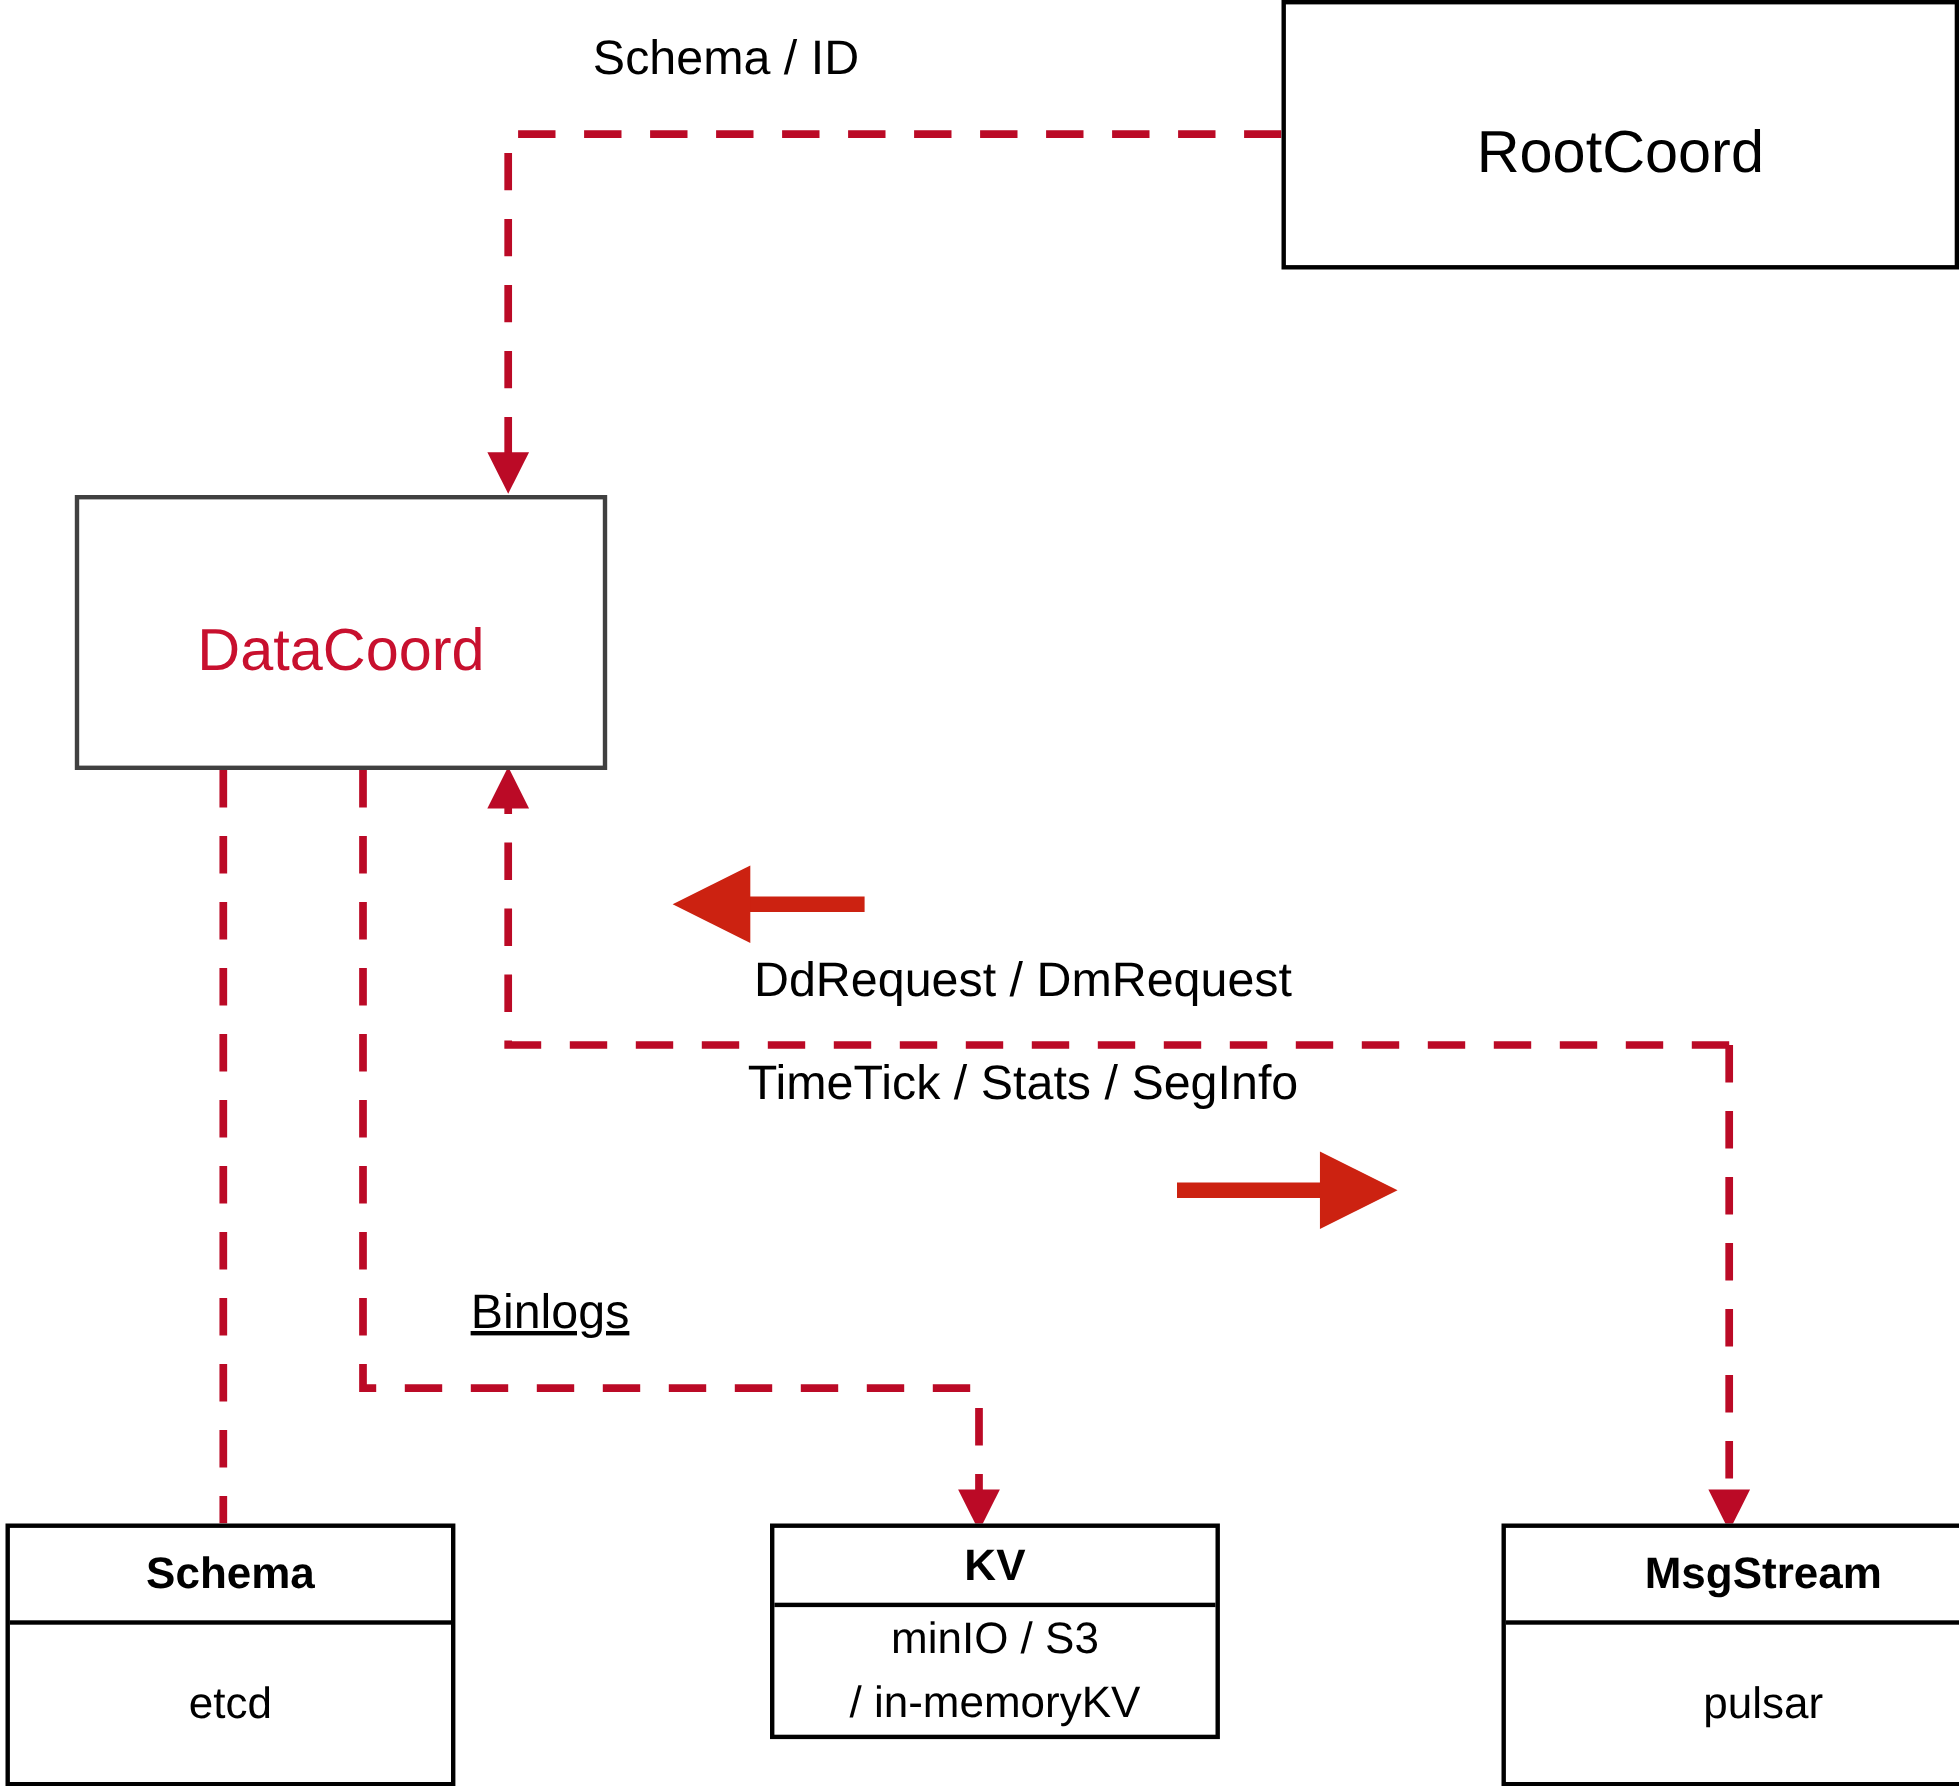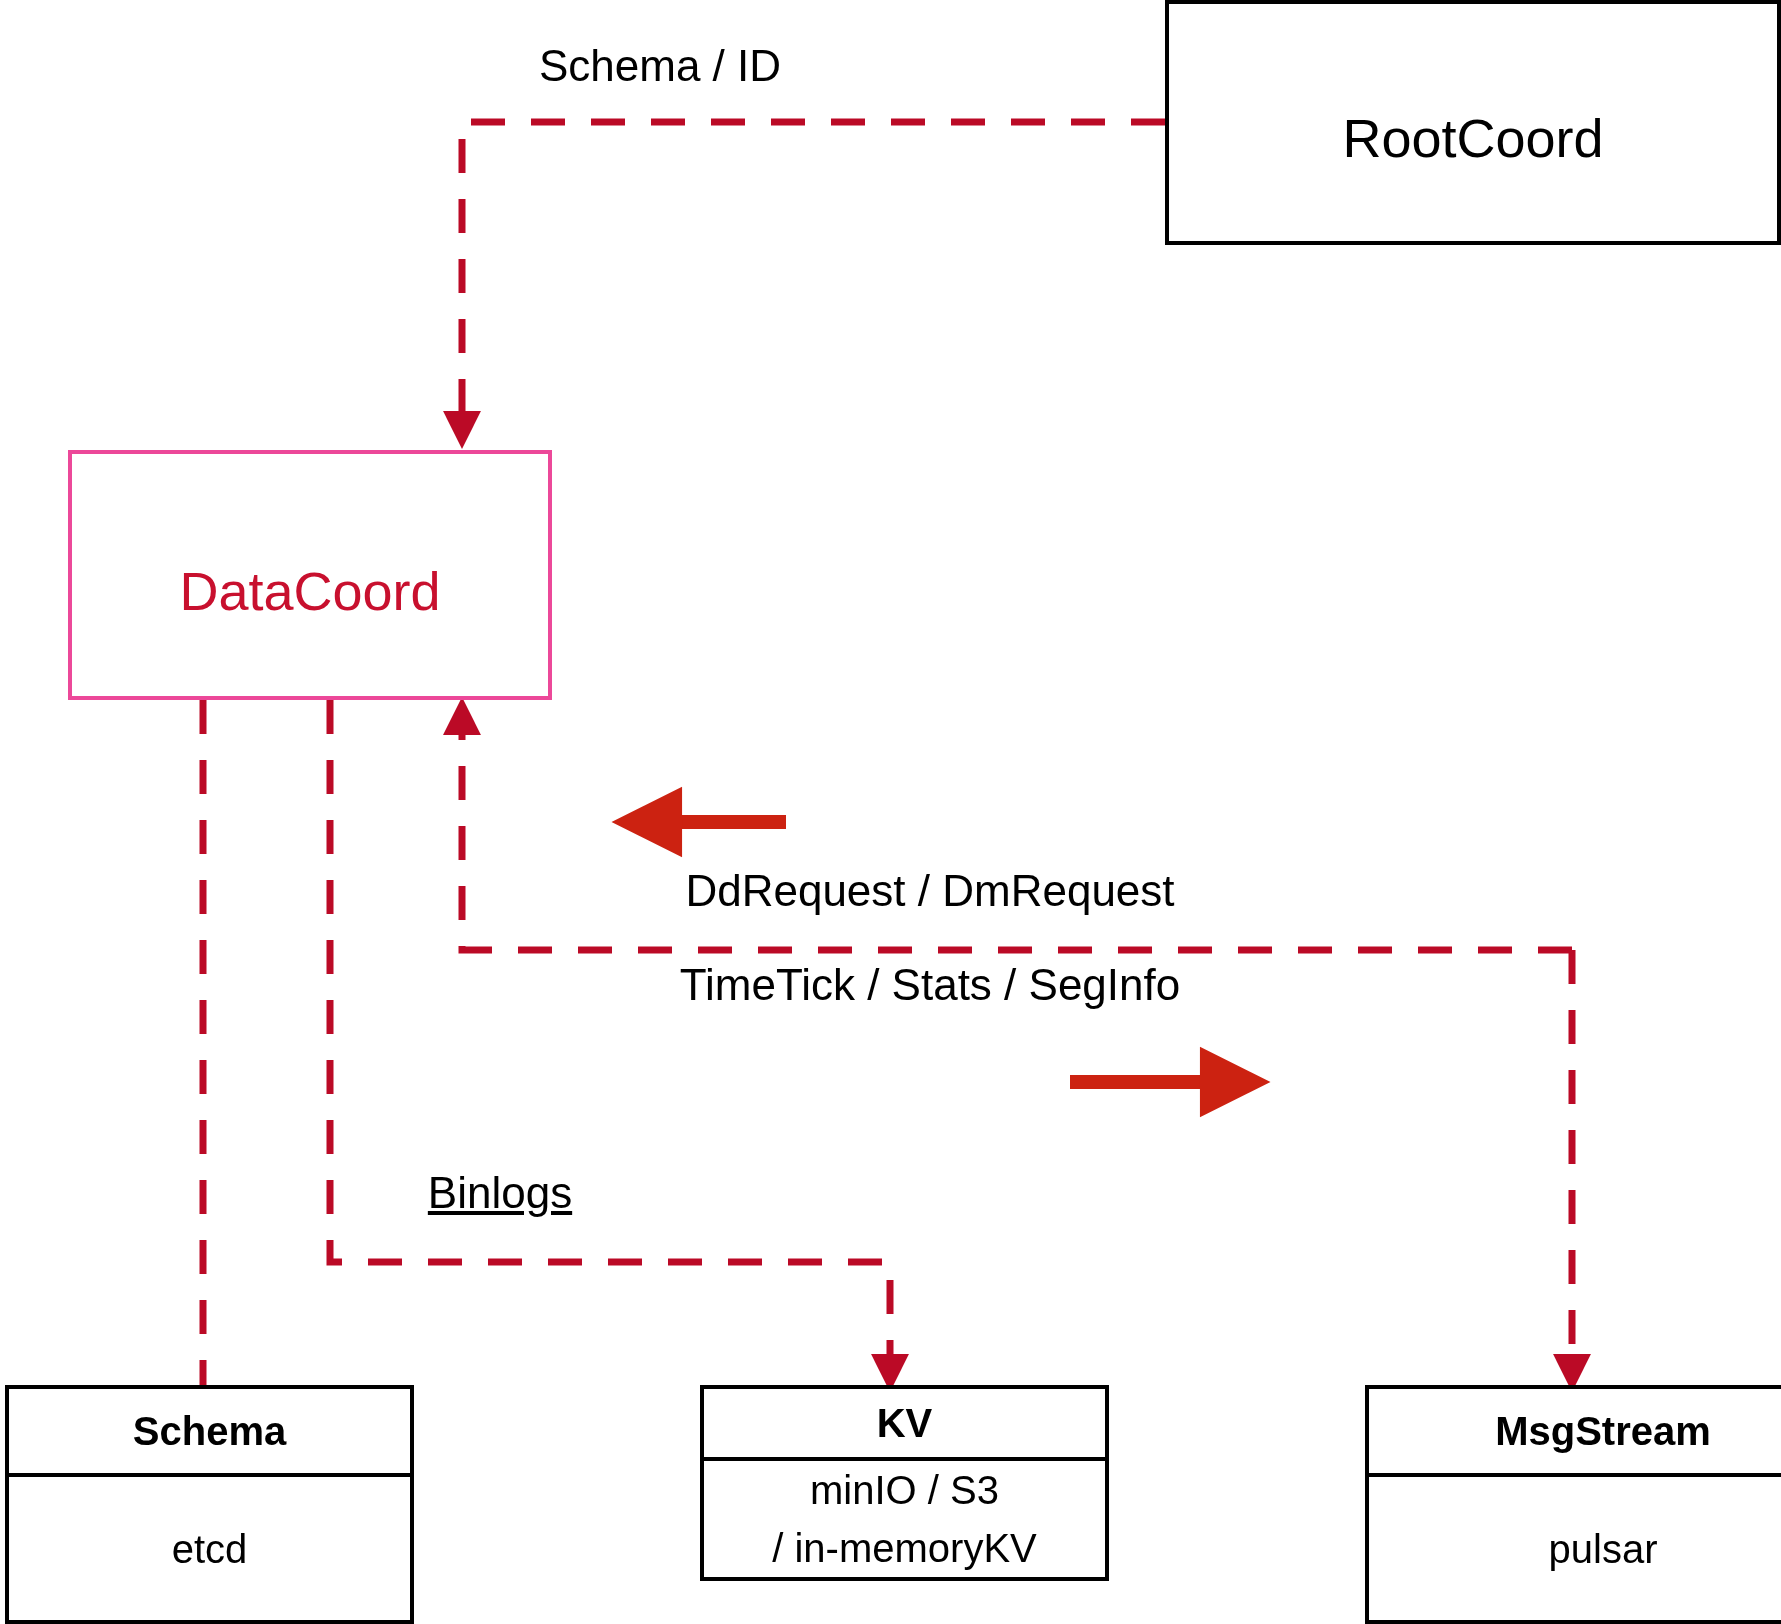--- a/index.html
+++ b/index.html
@@ -152,7 +152,7 @@
     </div>
   </div>
 
-  <div class="edge-label" style="left:420px; top:41px; width:480px;">Schema / ID</div>
+  <div class="edge-label" style="left:420px; top:28px; width:480px;">Schema / ID</div>
 
   <div class="edge-label" style="left:580px; top:866px; width:700px;">DdRequest / DmRequest</div>
 

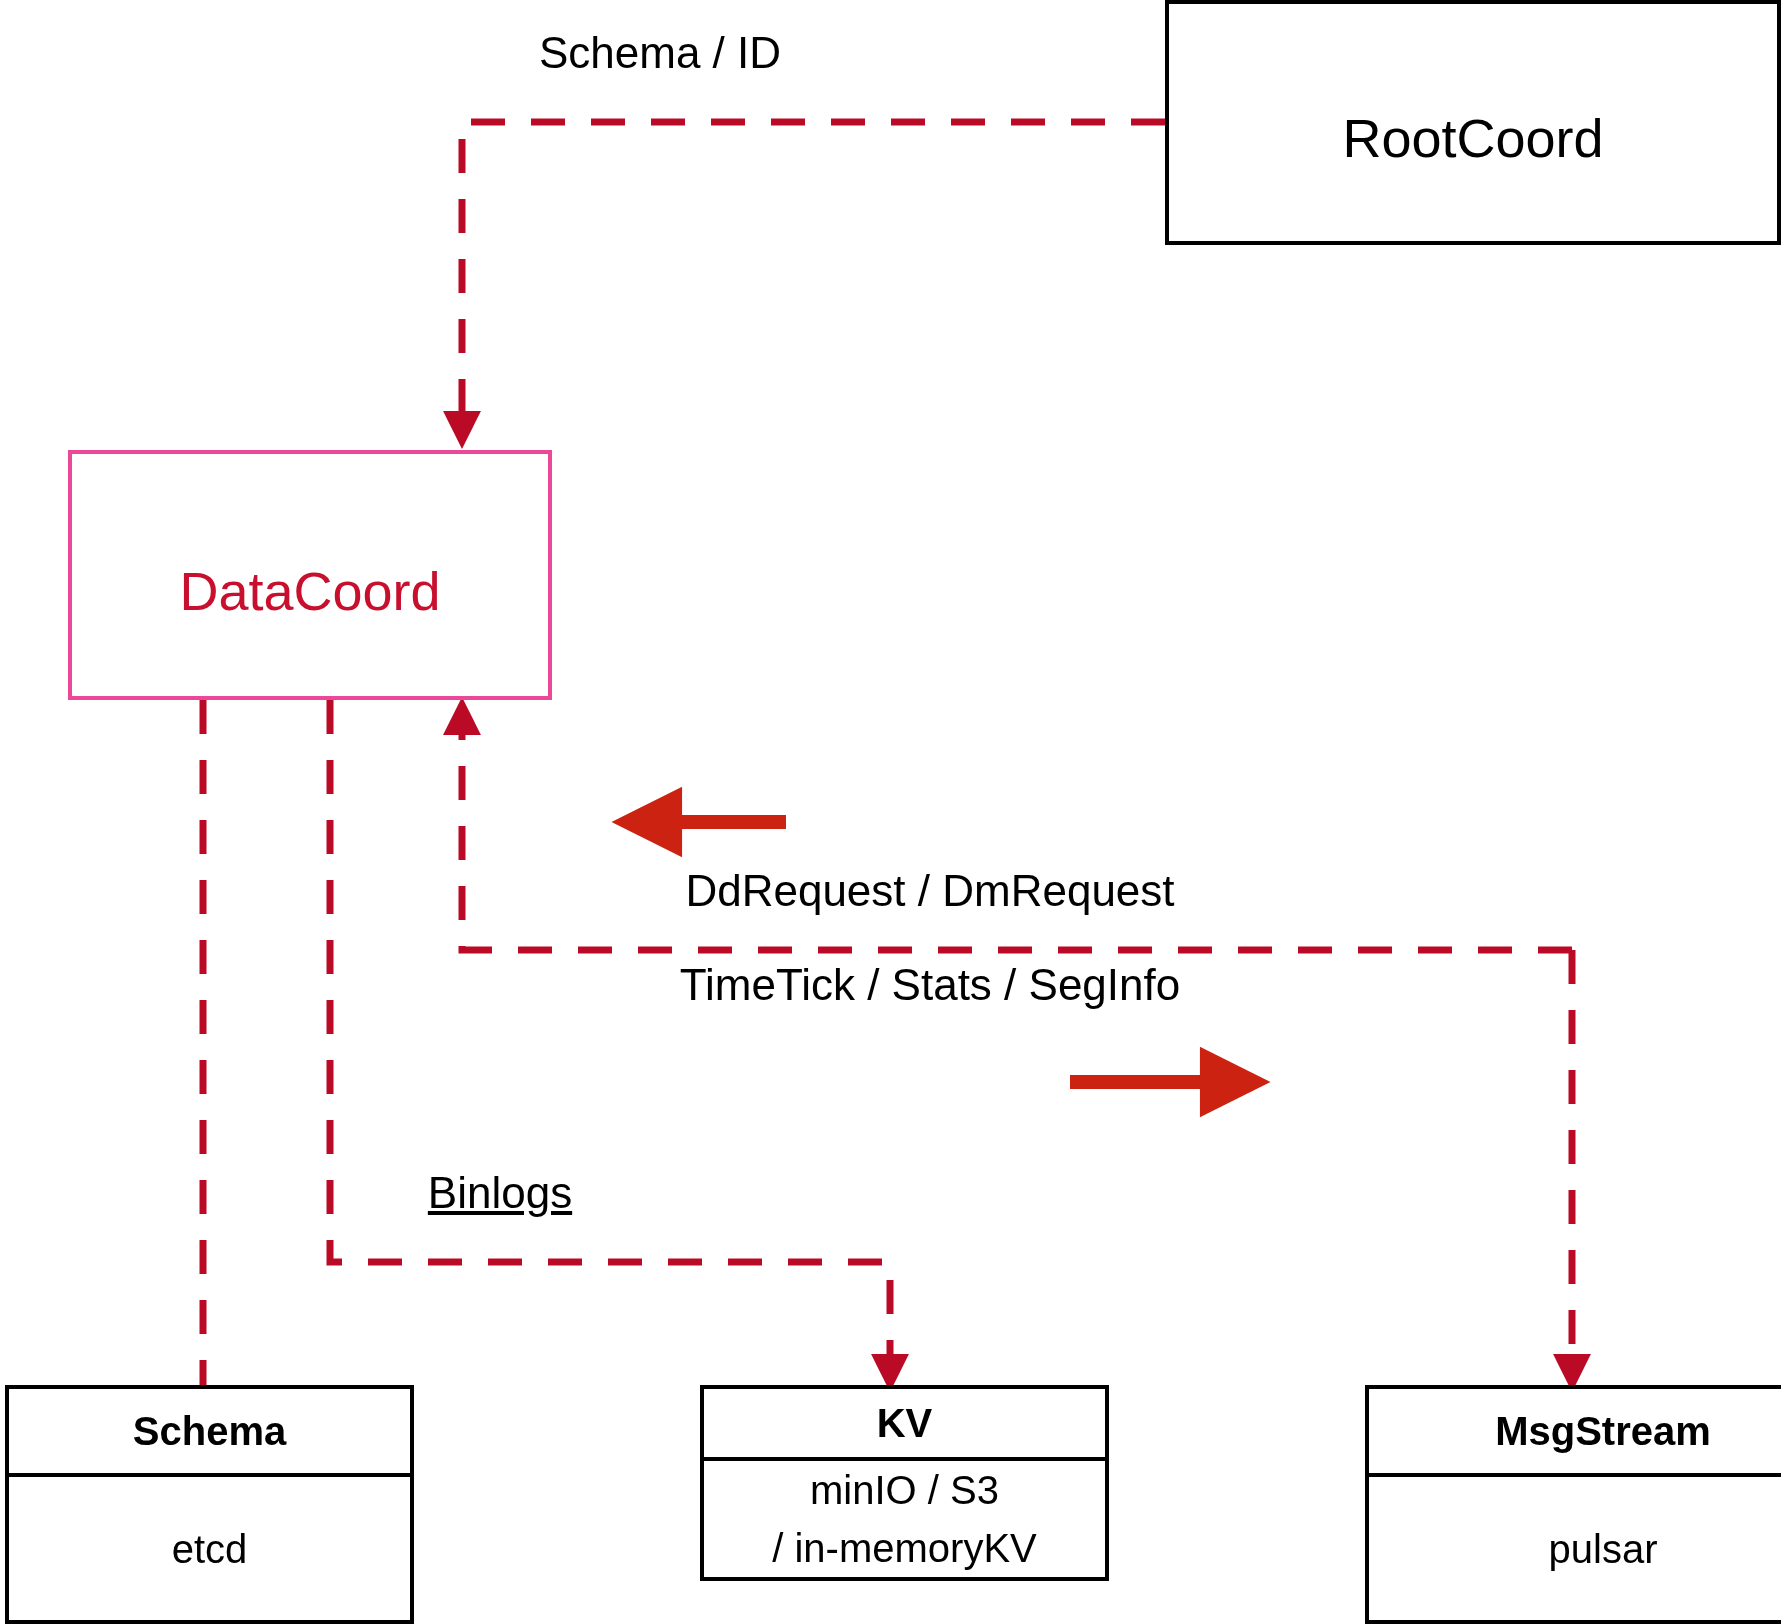--- a/index.html
+++ b/index.html
@@ -40,7 +40,7 @@
     justify-content: center;
   }
   .node-accent {
-    border: 4px solid #ec4899;
+    border: 4px solid #404040;
     display: flex;
     align-items: center;
     justify-content: center;

